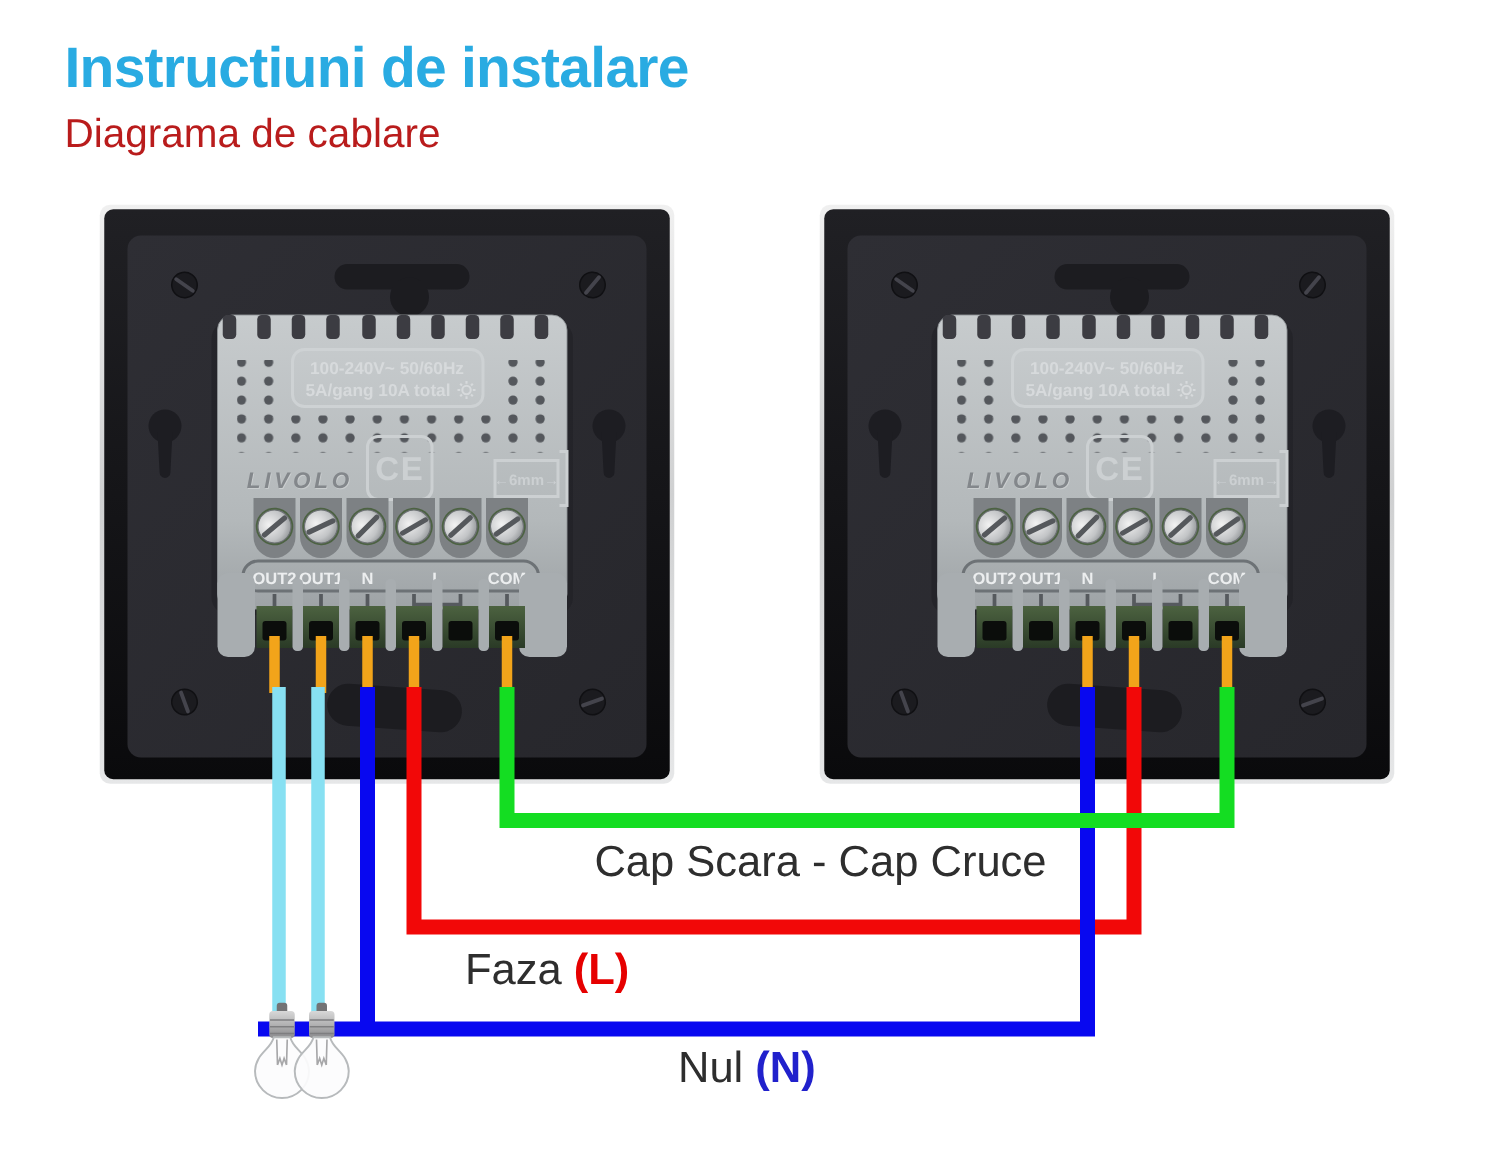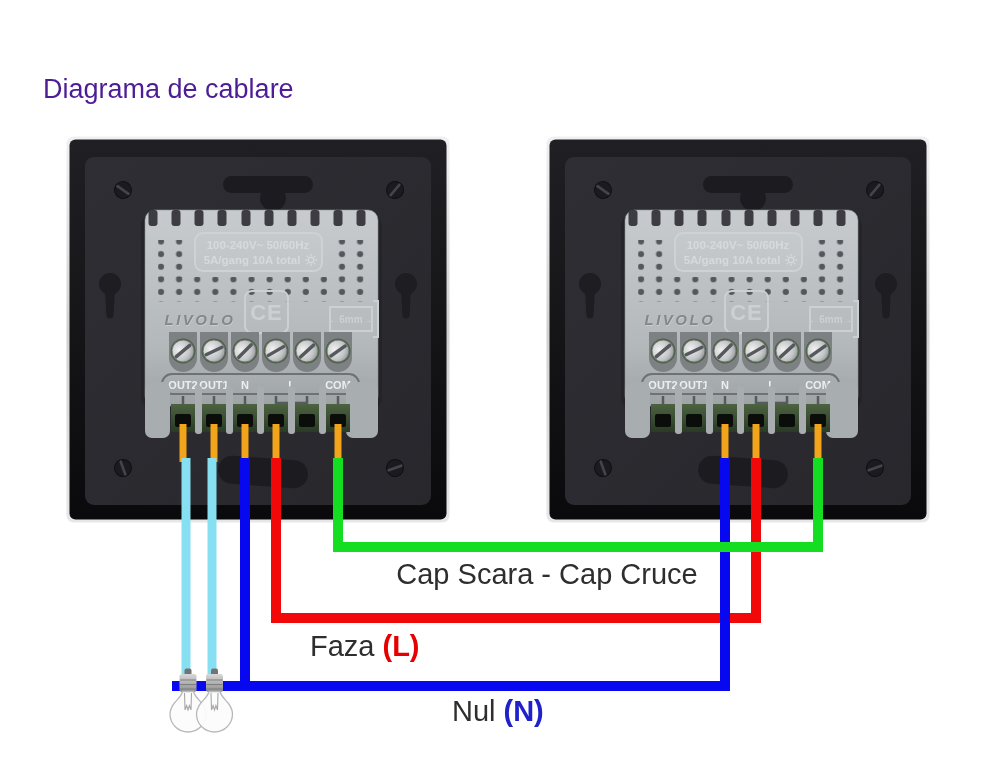--- a/index.html
+++ b/index.html
@@ -16,6 +16,7 @@
 <body>
 
 <div class="page">
+  <h1 class="page-title">Instructiuni de instalare</h1>
   <h2 class="page-subtitle">Diagrama de cablare</h2>
 
   <svg width="1000" height="776" viewBox="0 0 1000 776">

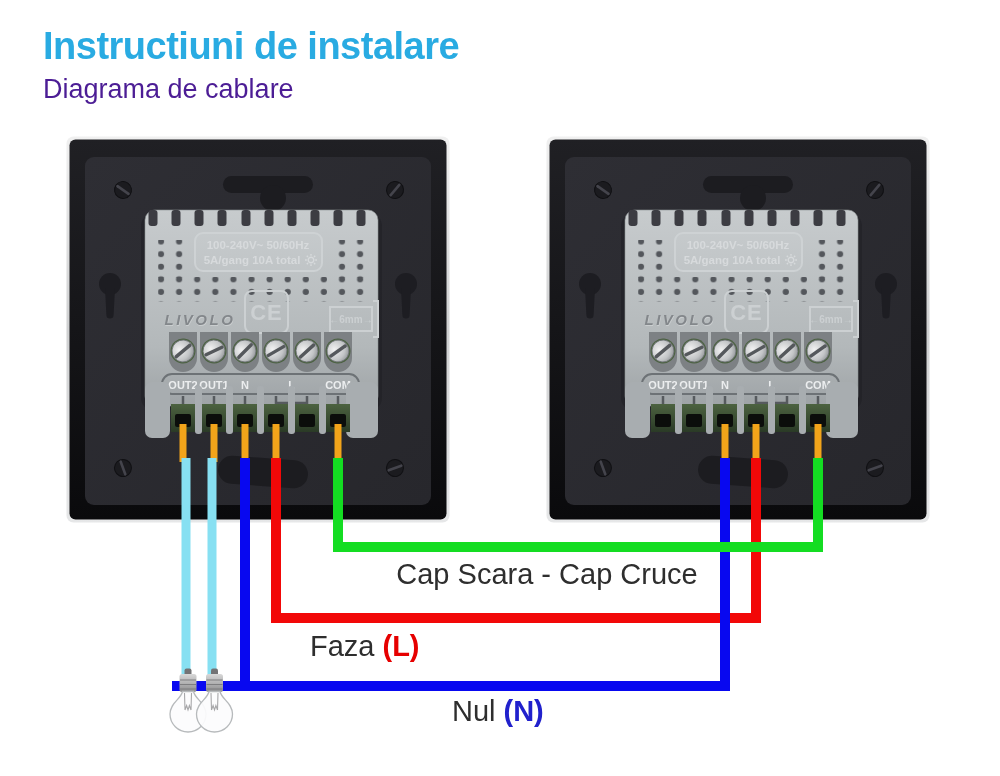--- a/index.html
+++ b/index.html
@@ -8,7 +8,7 @@
   .page-title{position:absolute;left:43px;top:27px;margin:0;font-size:38px;line-height:1.0;
         font-weight:bold;color:#29abe2;letter-spacing:-0.5px;}
   .page-subtitle{position:absolute;left:43px;top:76px;margin:0;font-size:27px;line-height:1.0;
-        font-weight:normal;color:#4c1d95;}
+        font-weight:normal;color:#b91c1c;}
   svg{position:absolute;left:0;top:0;}
   svg text{font-family:"Liberation Sans",sans-serif;}
 </style>

